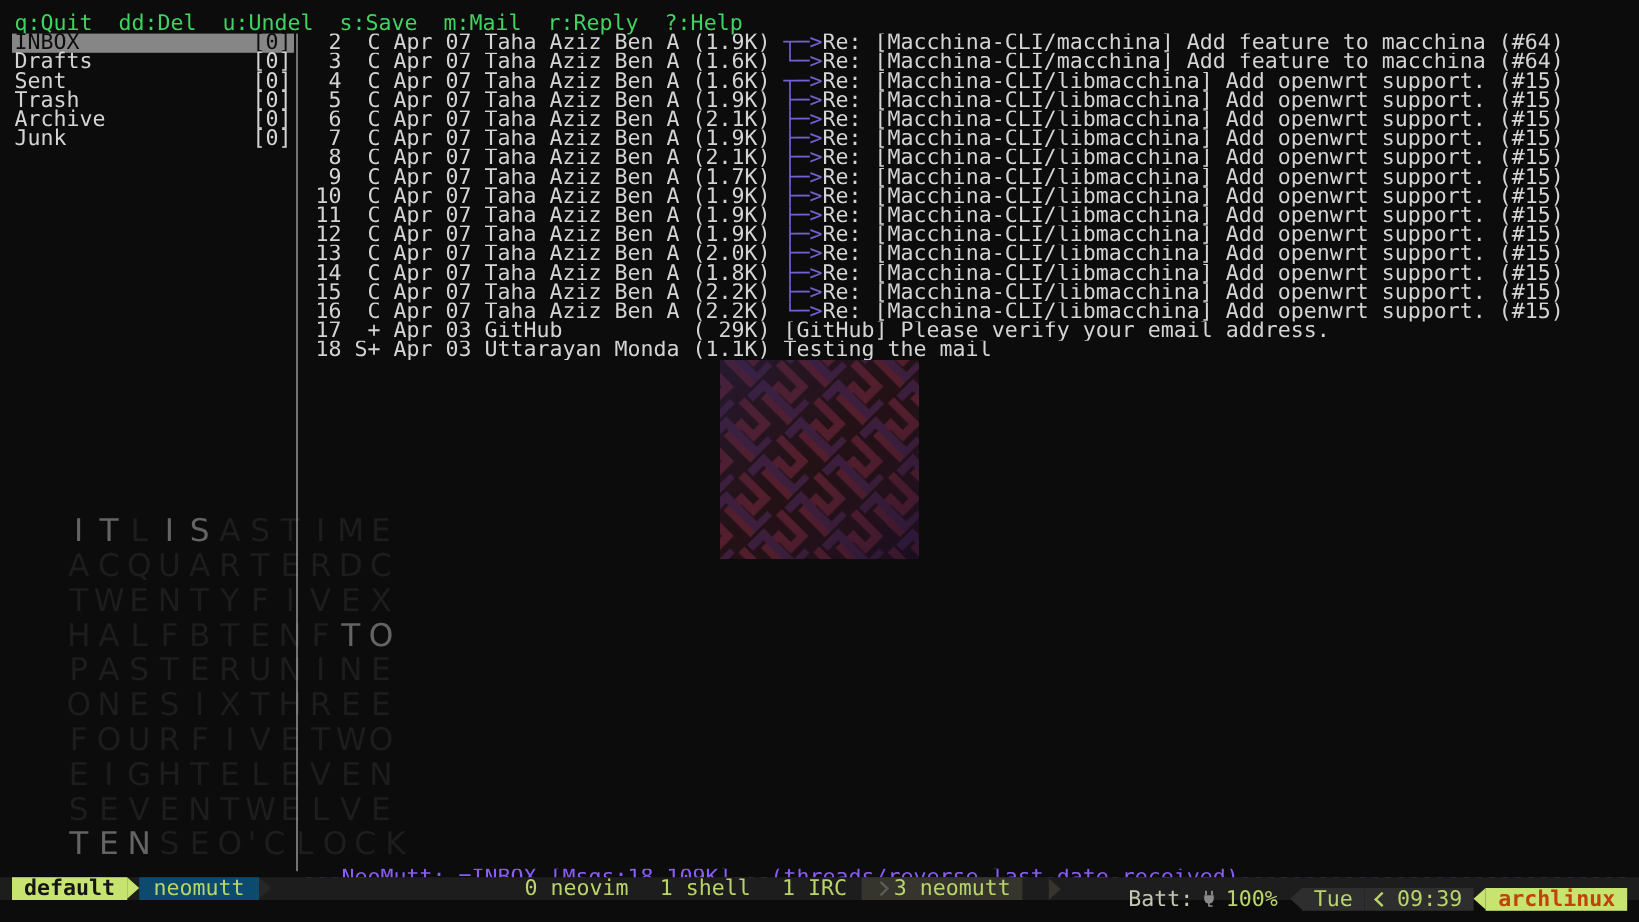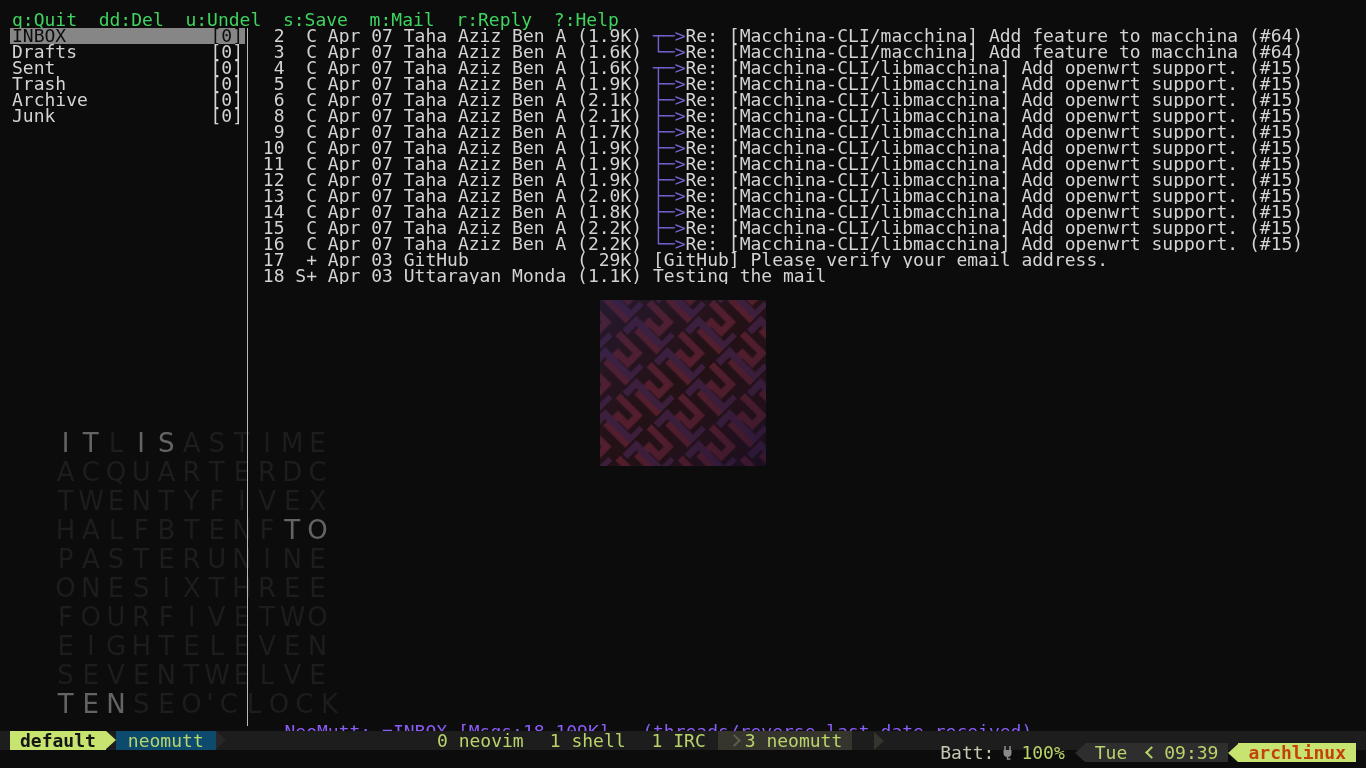--- a/index.html
+++ b/index.html
@@ -111,6 +111,7 @@
         <div class="mail-row"><span>  4  C Apr 07 Taha Aziz Ben A (1.6K) </span><span class="tree">┬─&gt;</span><span>Re: [Macchina-CLI/libmacchina] Add openwrt support. (#15)</span></div>
         <div class="mail-row"><span>  5  C Apr 07 Taha Aziz Ben A (1.9K) </span><span class="tree">├─&gt;</span><span>Re: [Macchina-CLI/libmacchina] Add openwrt support. (#15)</span></div>
         <div class="mail-row"><span>  6  C Apr 07 Taha Aziz Ben A (2.1K) </span><span class="tree">├─&gt;</span><span>Re: [Macchina-CLI/libmacchina] Add openwrt support. (#15)</span></div>
+        <div class="mail-row"><span>  7  C Apr 07 Taha Aziz Ben A (1.9K) </span><span class="tree">├─&gt;</span><span>Re: [Macchina-CLI/libmacchina] Add openwrt support. (#15)</span></div>
         <div class="mail-row"><span>  8  C Apr 07 Taha Aziz Ben A (2.1K) </span><span class="tree">├─&gt;</span><span>Re: [Macchina-CLI/libmacchina] Add openwrt support. (#15)</span></div>
         <div class="mail-row"><span>  9  C Apr 07 Taha Aziz Ben A (1.7K) </span><span class="tree">├─&gt;</span><span>Re: [Macchina-CLI/libmacchina] Add openwrt support. (#15)</span></div>
         <div class="mail-row"><span> 10  C Apr 07 Taha Aziz Ben A (1.9K) </span><span class="tree">├─&gt;</span><span>Re: [Macchina-CLI/libmacchina] Add openwrt support. (#15)</span></div>

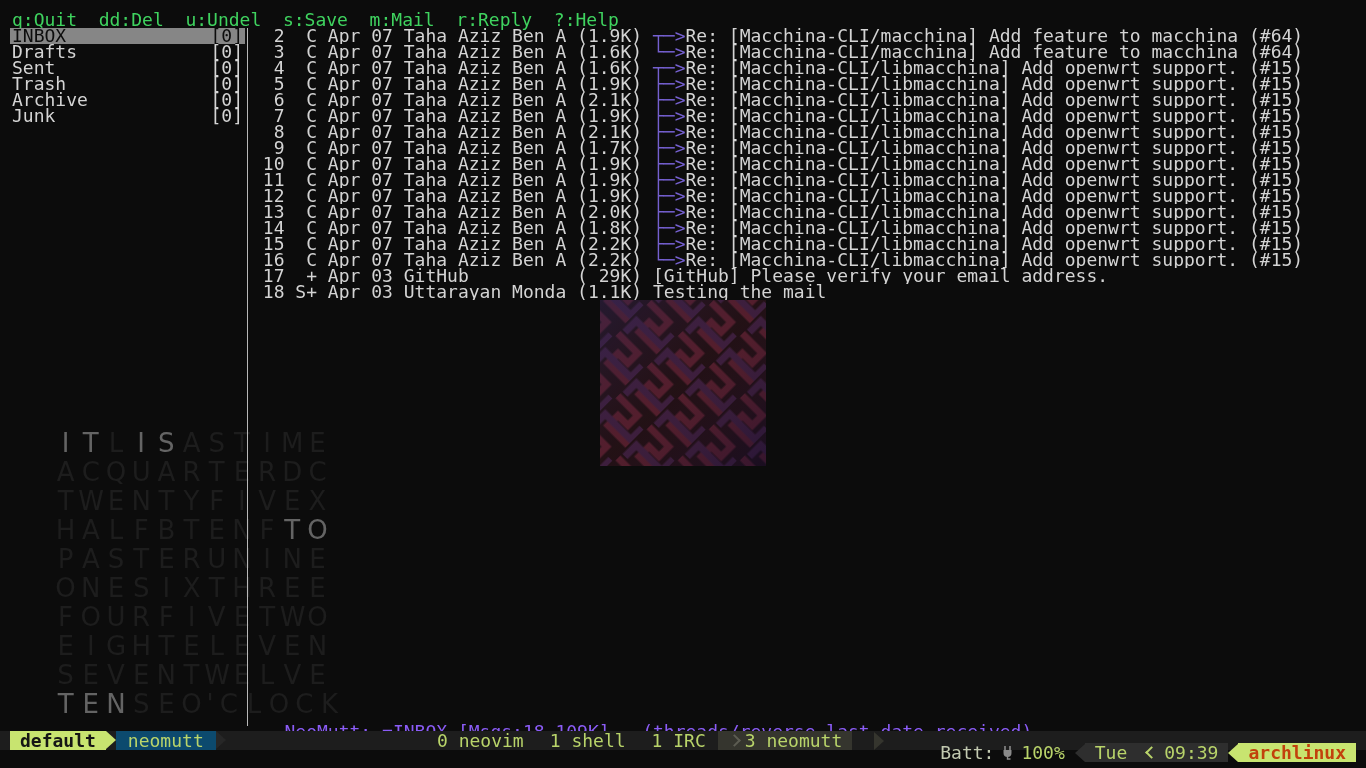--- a/index.html
+++ b/index.html
@@ -53,7 +53,7 @@
           transform:rotate(-45deg);display:inline-block;margin:0 6px 0 2px;}
   .chev-l{width:7px;height:7px;border-left:2px solid #b9d46a;border-bottom:2px solid #b9d46a;
           transform:rotate(45deg);display:inline-block;}
-  .tb-right{position:absolute;right:0;top:12px;display:flex;align-items:center;height:19px;}
+  .tb-right{position:absolute;right:0;top:0;display:flex;align-items:center;height:36px;}
   .tb-batt-label{color:#c2c9b0;margin-right:8px;}
   .plug{margin-right:8px;}
   .tb-batt-val{margin-right:10px;}

